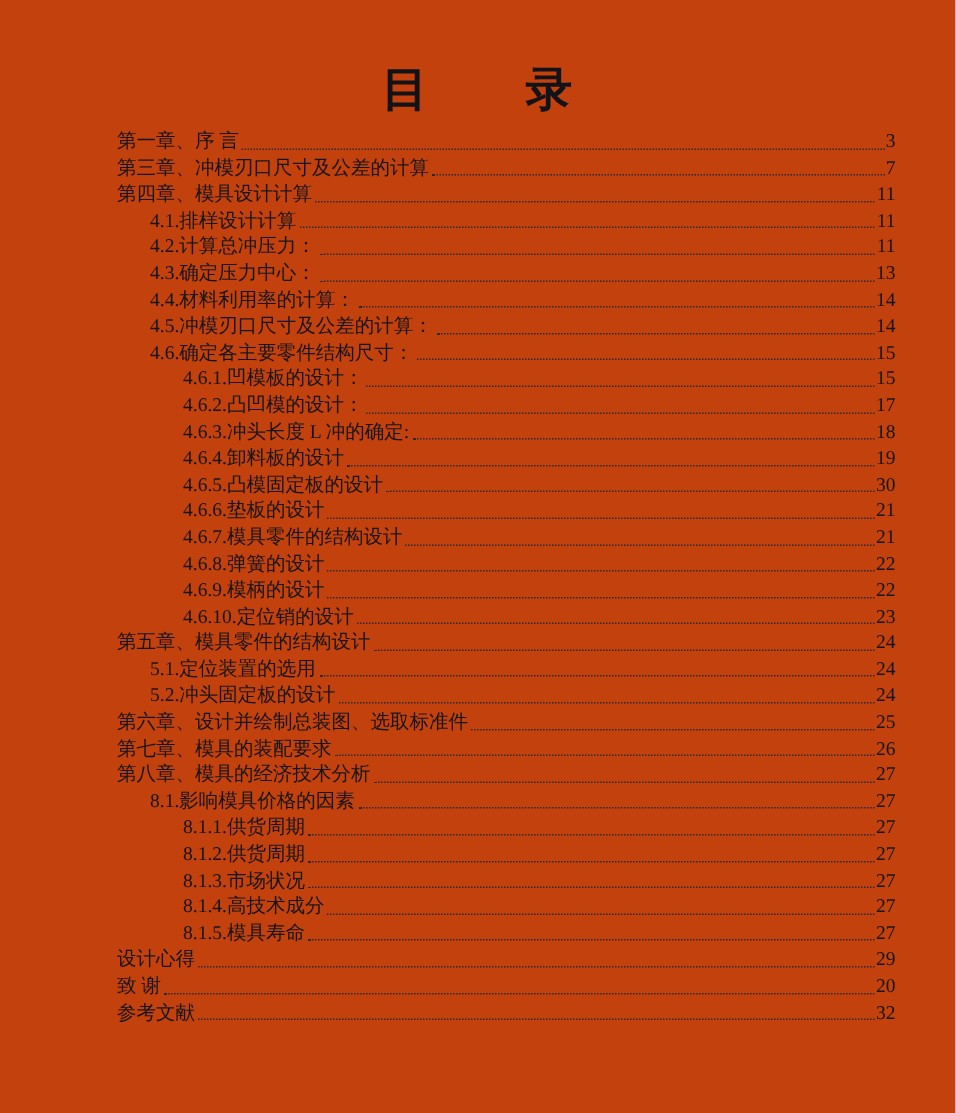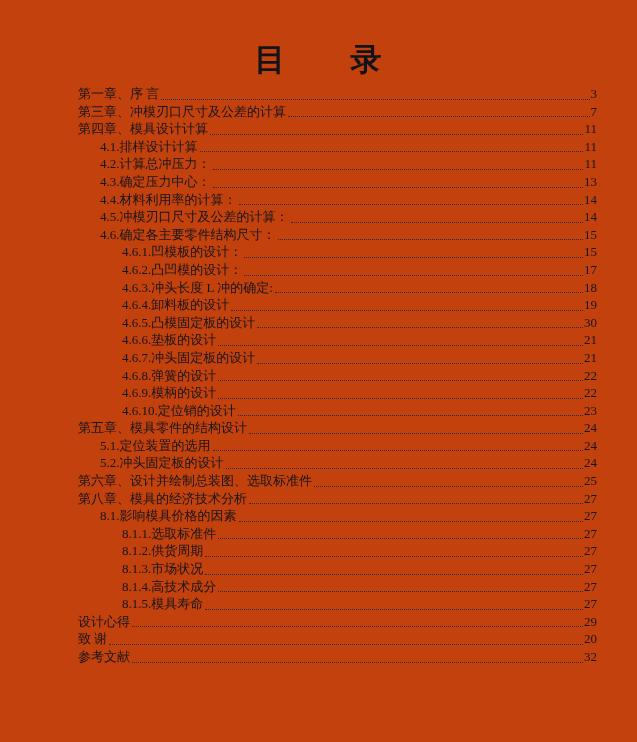--- a/index.html
+++ b/index.html
@@ -138,7 +138,7 @@
     <span class="toc-page-num">21</span>
   </div>
       <div class="toc-row level-3">
-    <span class="toc-label">4.6.7.冲头固定板的设计</span>
+    <span class="toc-label">4.6.7.模具零件的结构设计</span>
     <span class="dot-leader"></span>
     <span class="toc-page-num">21</span>
   </div>

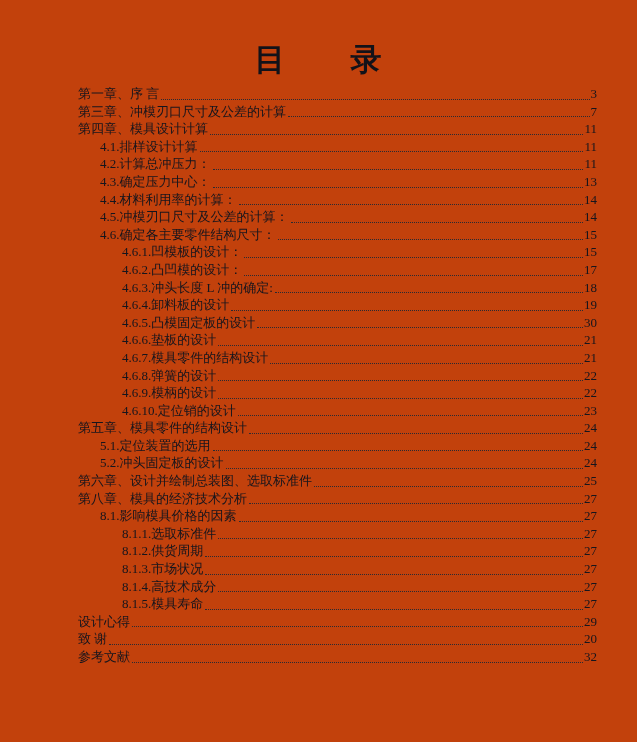--- a/index.html
+++ b/index.html
@@ -178,6 +178,11 @@
     <span class="toc-page-num">25</span>
   </div>
       <div class="toc-row level-1">
+    <span class="toc-label">第七章、模具的装配要求</span>
+    <span class="dot-leader"></span>
+    <span class="toc-page-num">26</span>
+  </div>
+      <div class="toc-row level-1">
     <span class="toc-label">第八章、模具的经济技术分析</span>
     <span class="dot-leader"></span>
     <span class="toc-page-num">27</span>

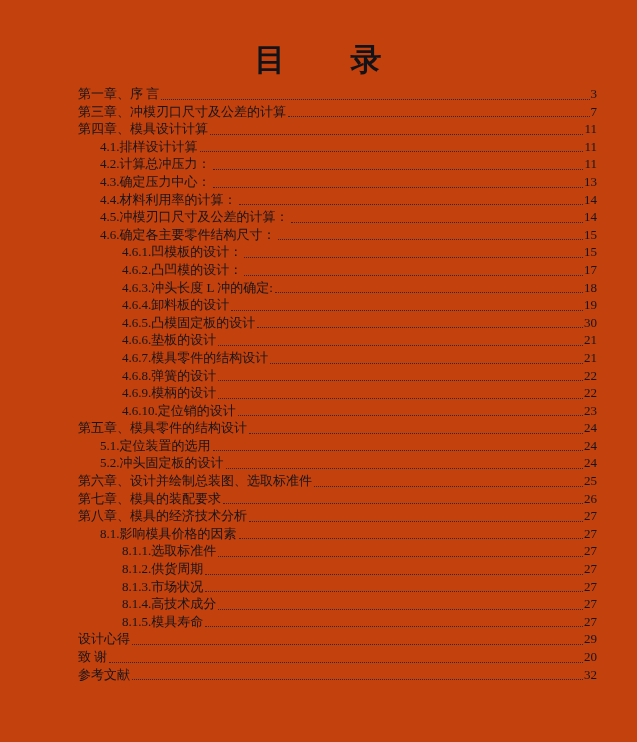--- a/index.html
+++ b/index.html
@@ -193,7 +193,7 @@
     <span class="toc-page-num">27</span>
   </div>
       <div class="toc-row level-3">
-    <span class="toc-label">8.1.1.选取标准件</span>
+    <span class="toc-label">8.1.1.供货周期</span>
     <span class="dot-leader"></span>
     <span class="toc-page-num">27</span>
   </div>

